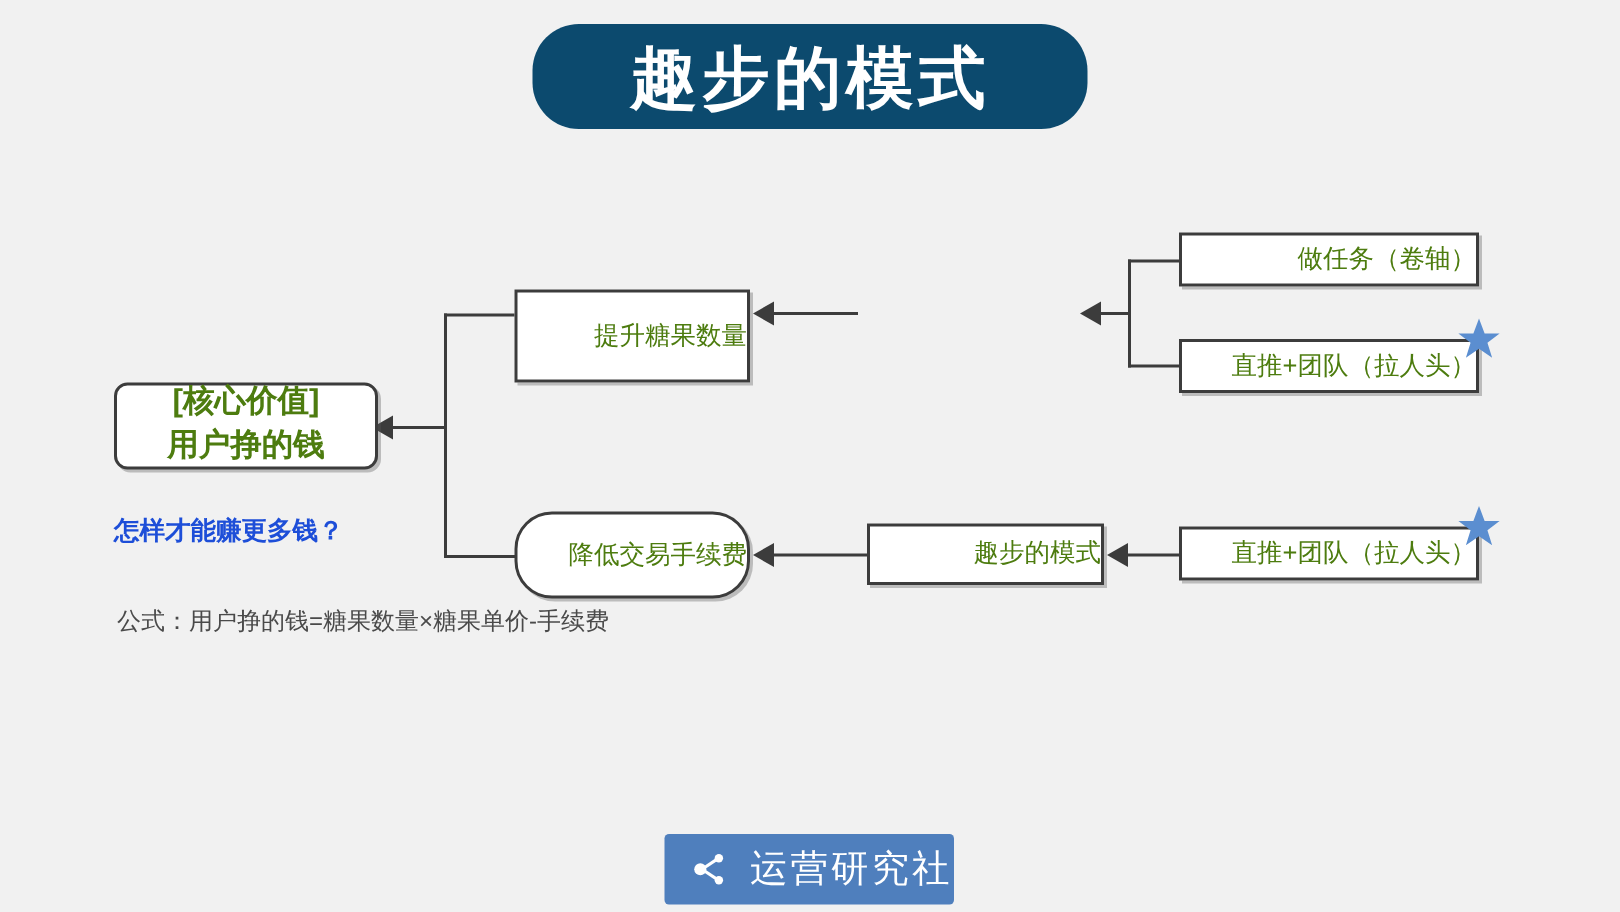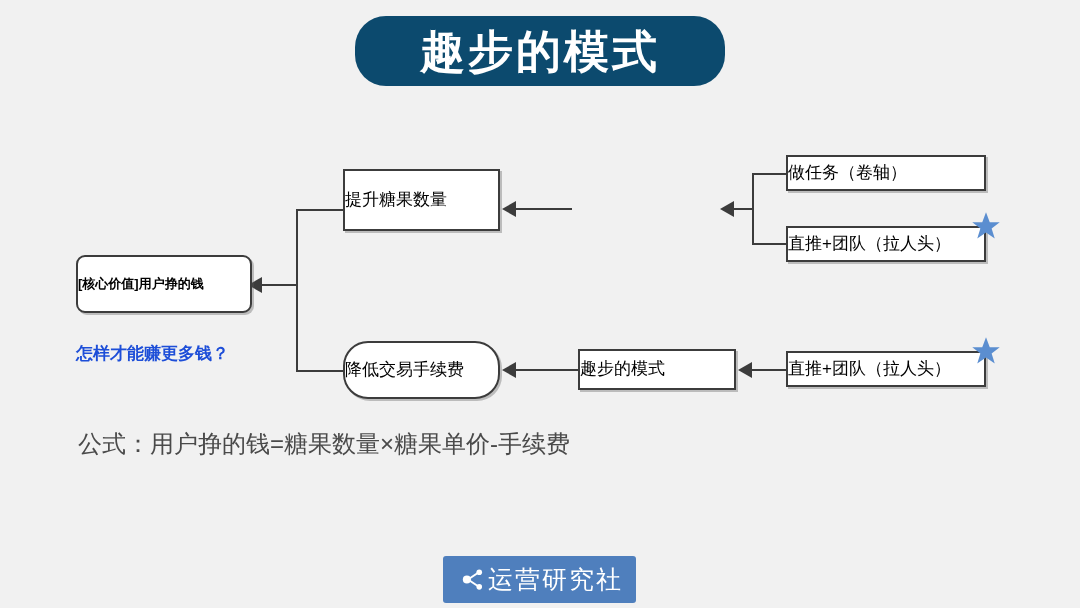--- a/index.html
+++ b/index.html
@@ -52,10 +52,10 @@
     box-sizing: border-box;
     display: flex;
     align-items: center;
-    justify-content: flex-start;
+    justify-content: flex-end;
     box-shadow: 2px 2px 0 rgba(90,90,90,0.35);
     font-size: 17px;
-    color: #000000;
+    color: #4d7c0f;
     text-align: center;
     line-height: 1.35;
     z-index: 3;

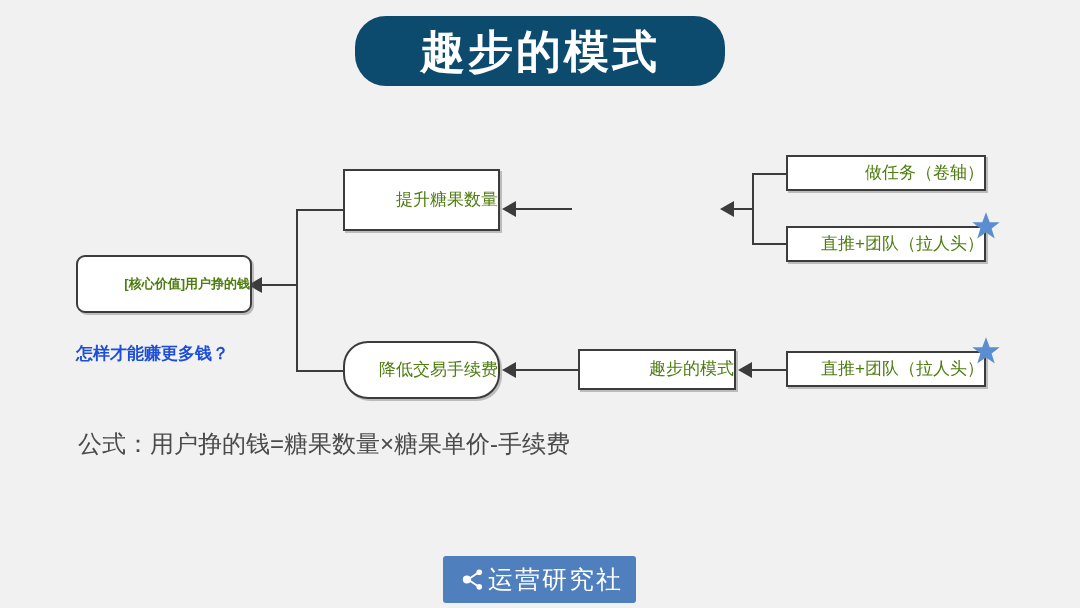--- a/index.html
+++ b/index.html
@@ -176,7 +176,7 @@
     <span>用户挣的钱</span>
   </div>
 
-  <div class="node" style="left:343px; top:169px; width:157px; height:62px;">
+  <div class="node" style="left:343px; top:193px; width:157px; height:62px;">
     <span>提升糖果数量</span>
   </div>
 

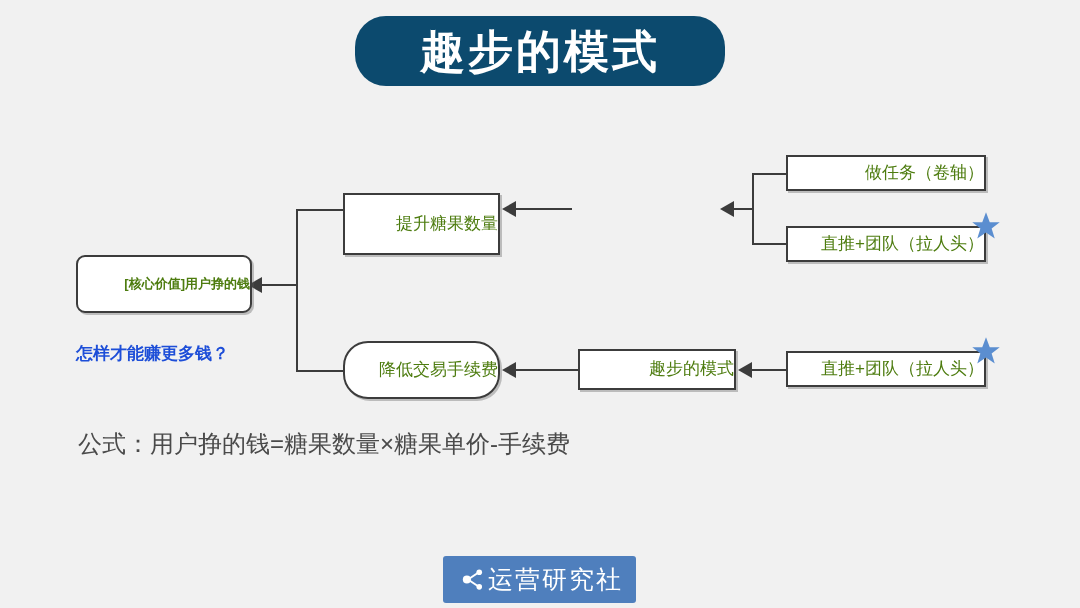--- a/index.html
+++ b/index.html
@@ -63,7 +63,8 @@
   .node.core {
     border-radius: 9px;
     font-weight: bold;
-    font-size: 13px;
+    flex-direction: column;
+    font-size: 21px;
   }
 
   

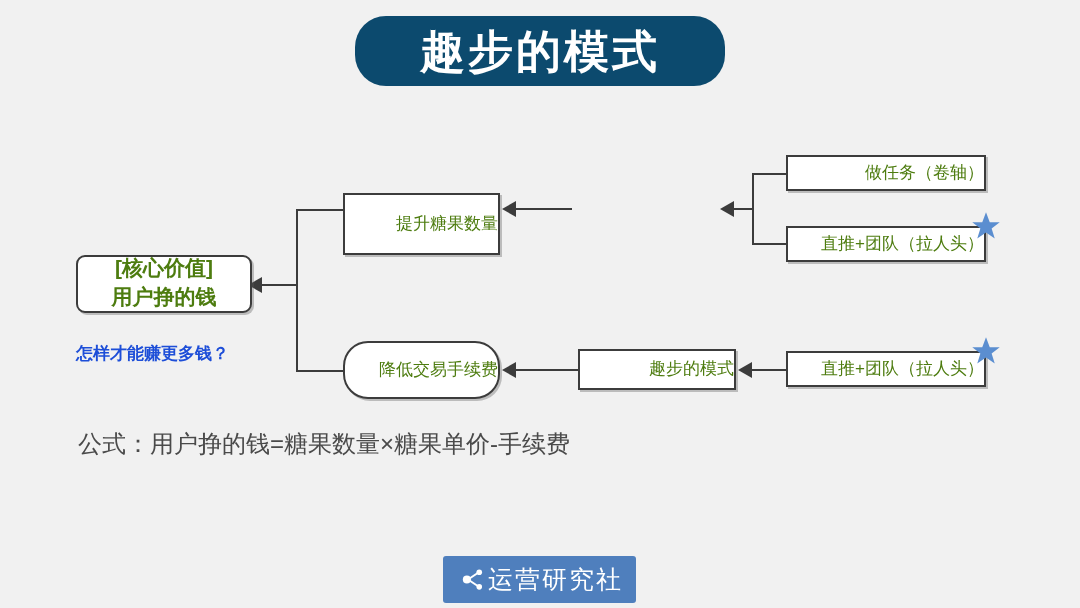--- a/index.html
+++ b/index.html
@@ -110,8 +110,8 @@
   .formula-text {
     position: absolute;
     left: 78px;
-    top: 428px;
-    font-size: 24px;
+    top: 404px;
+    font-size: 16px;
     color: #4a4a4a;
     white-space: nowrap;
   }

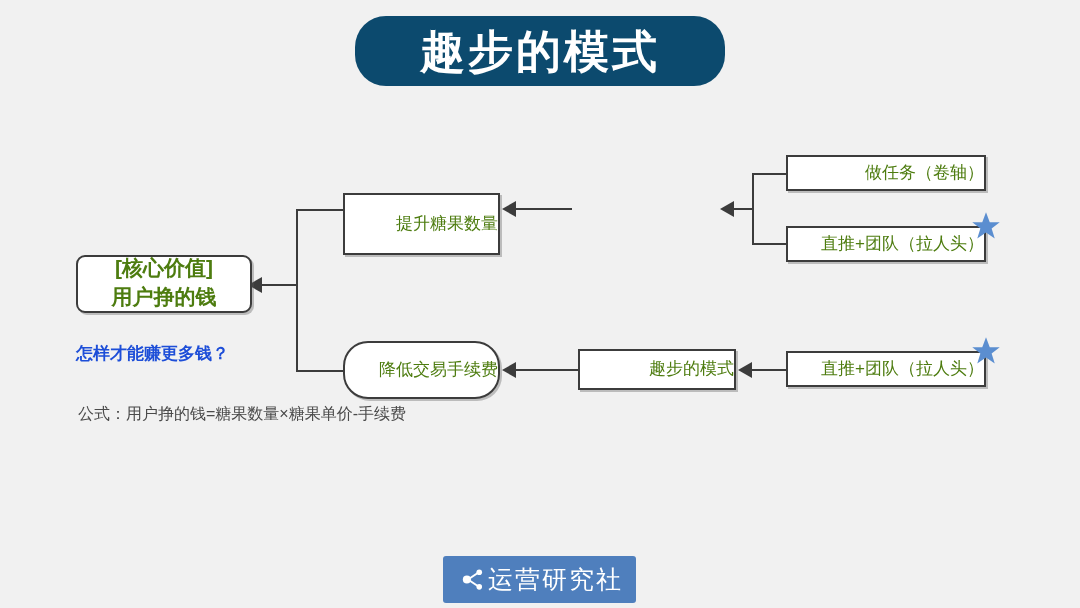--- a/index.html
+++ b/index.html
@@ -127,7 +127,7 @@
     border-radius: 3px;
     display: flex;
     align-items: center;
-    gap: 2px;
+    gap: 14px;
     padding-left: 16px;
     box-sizing: border-box;
   }

